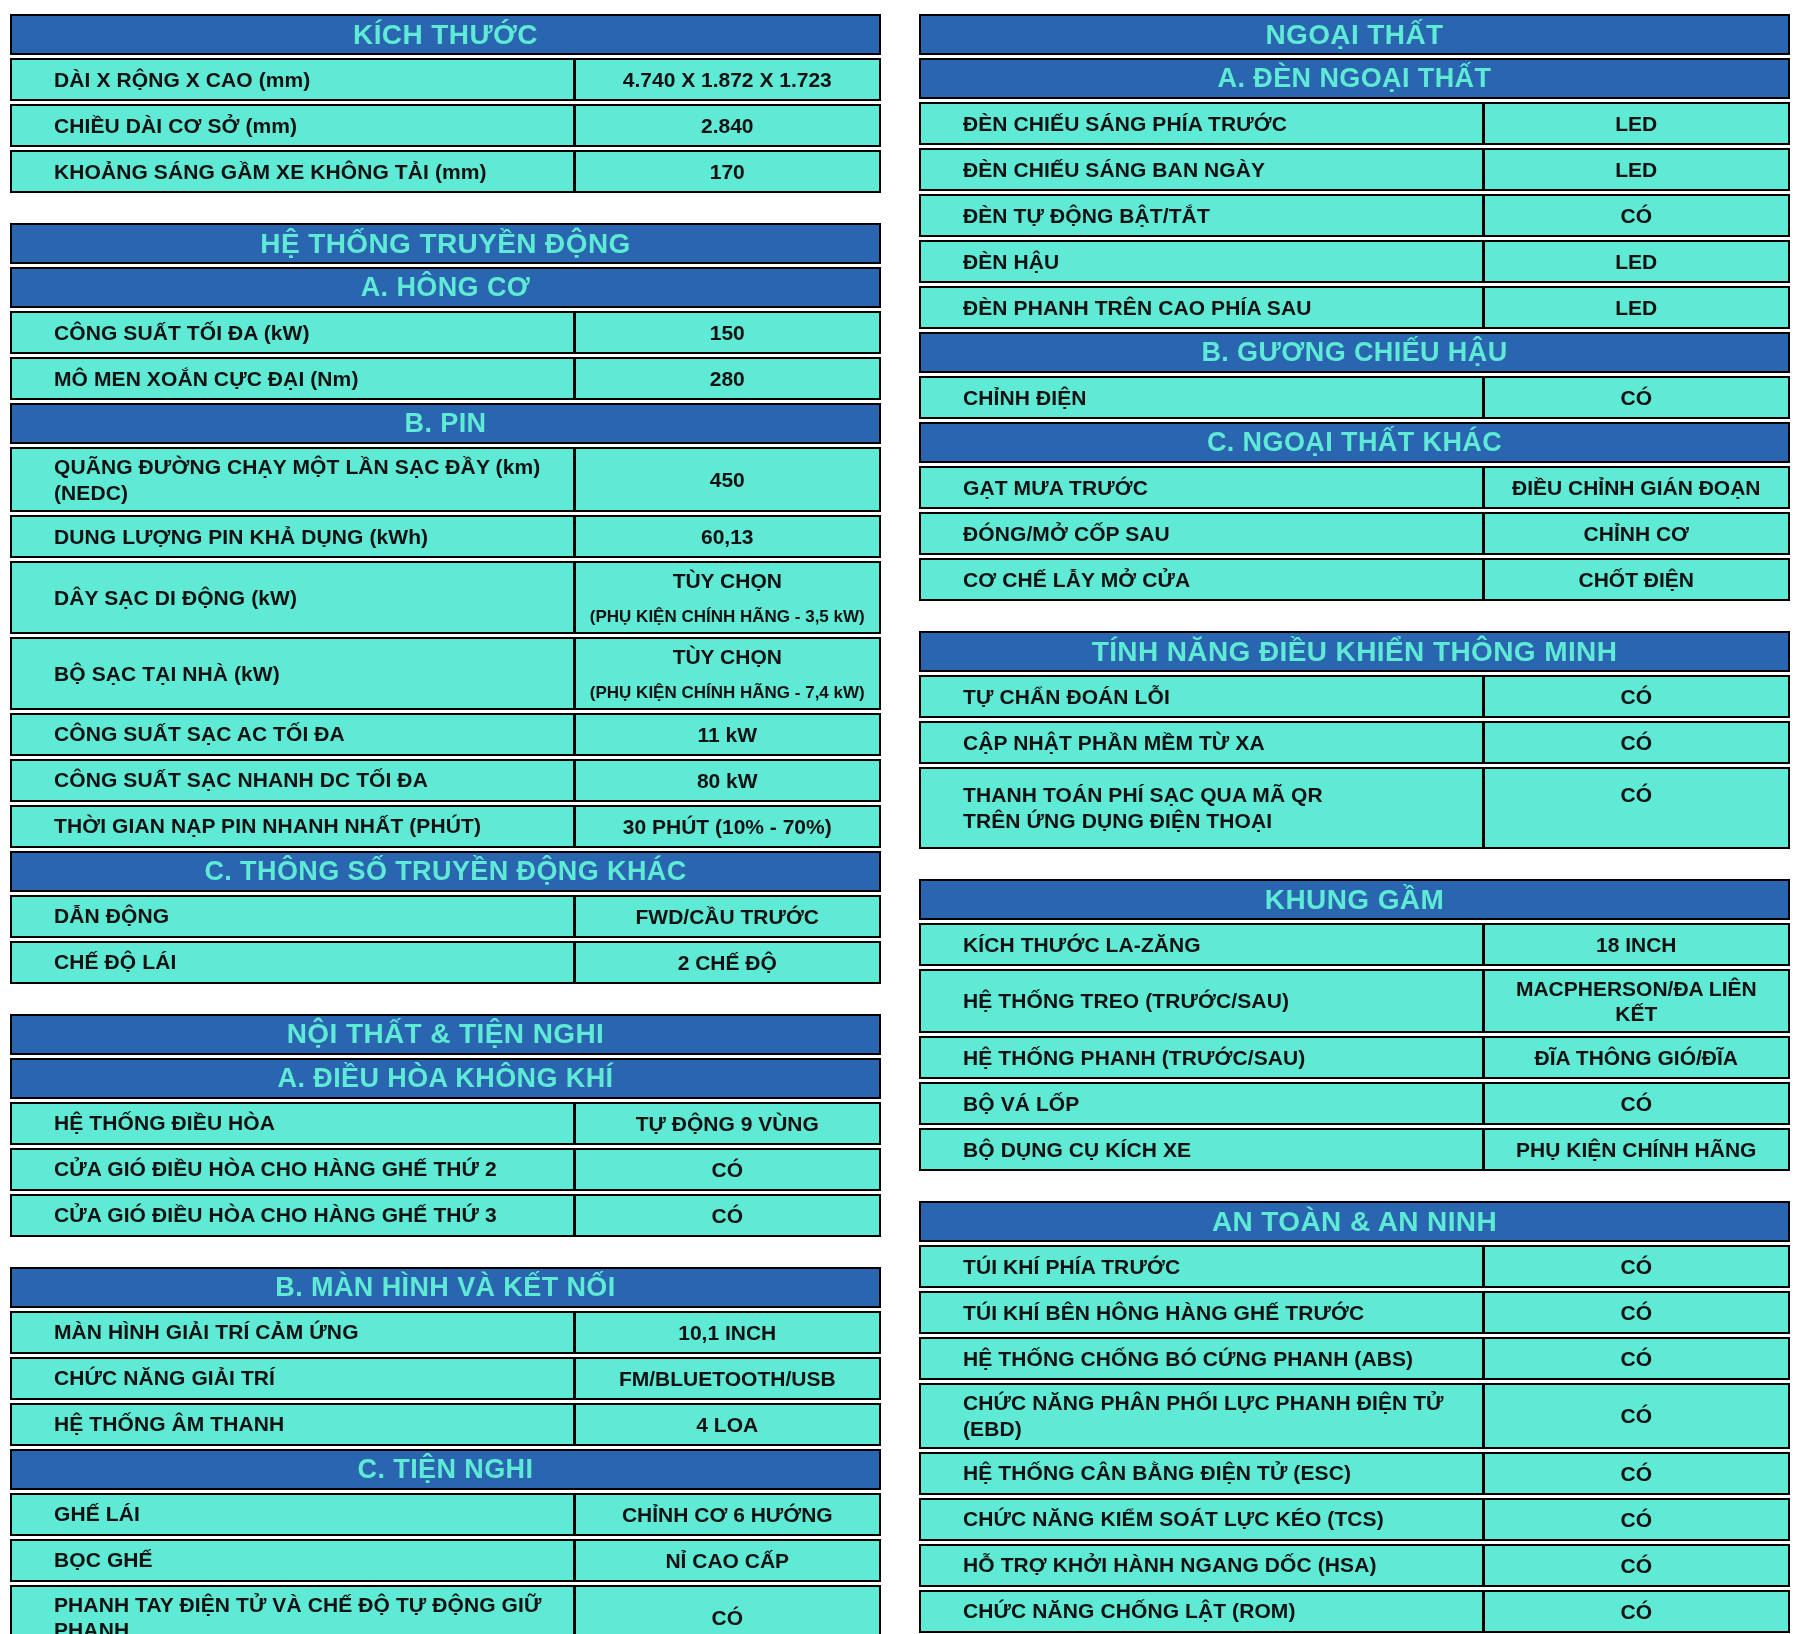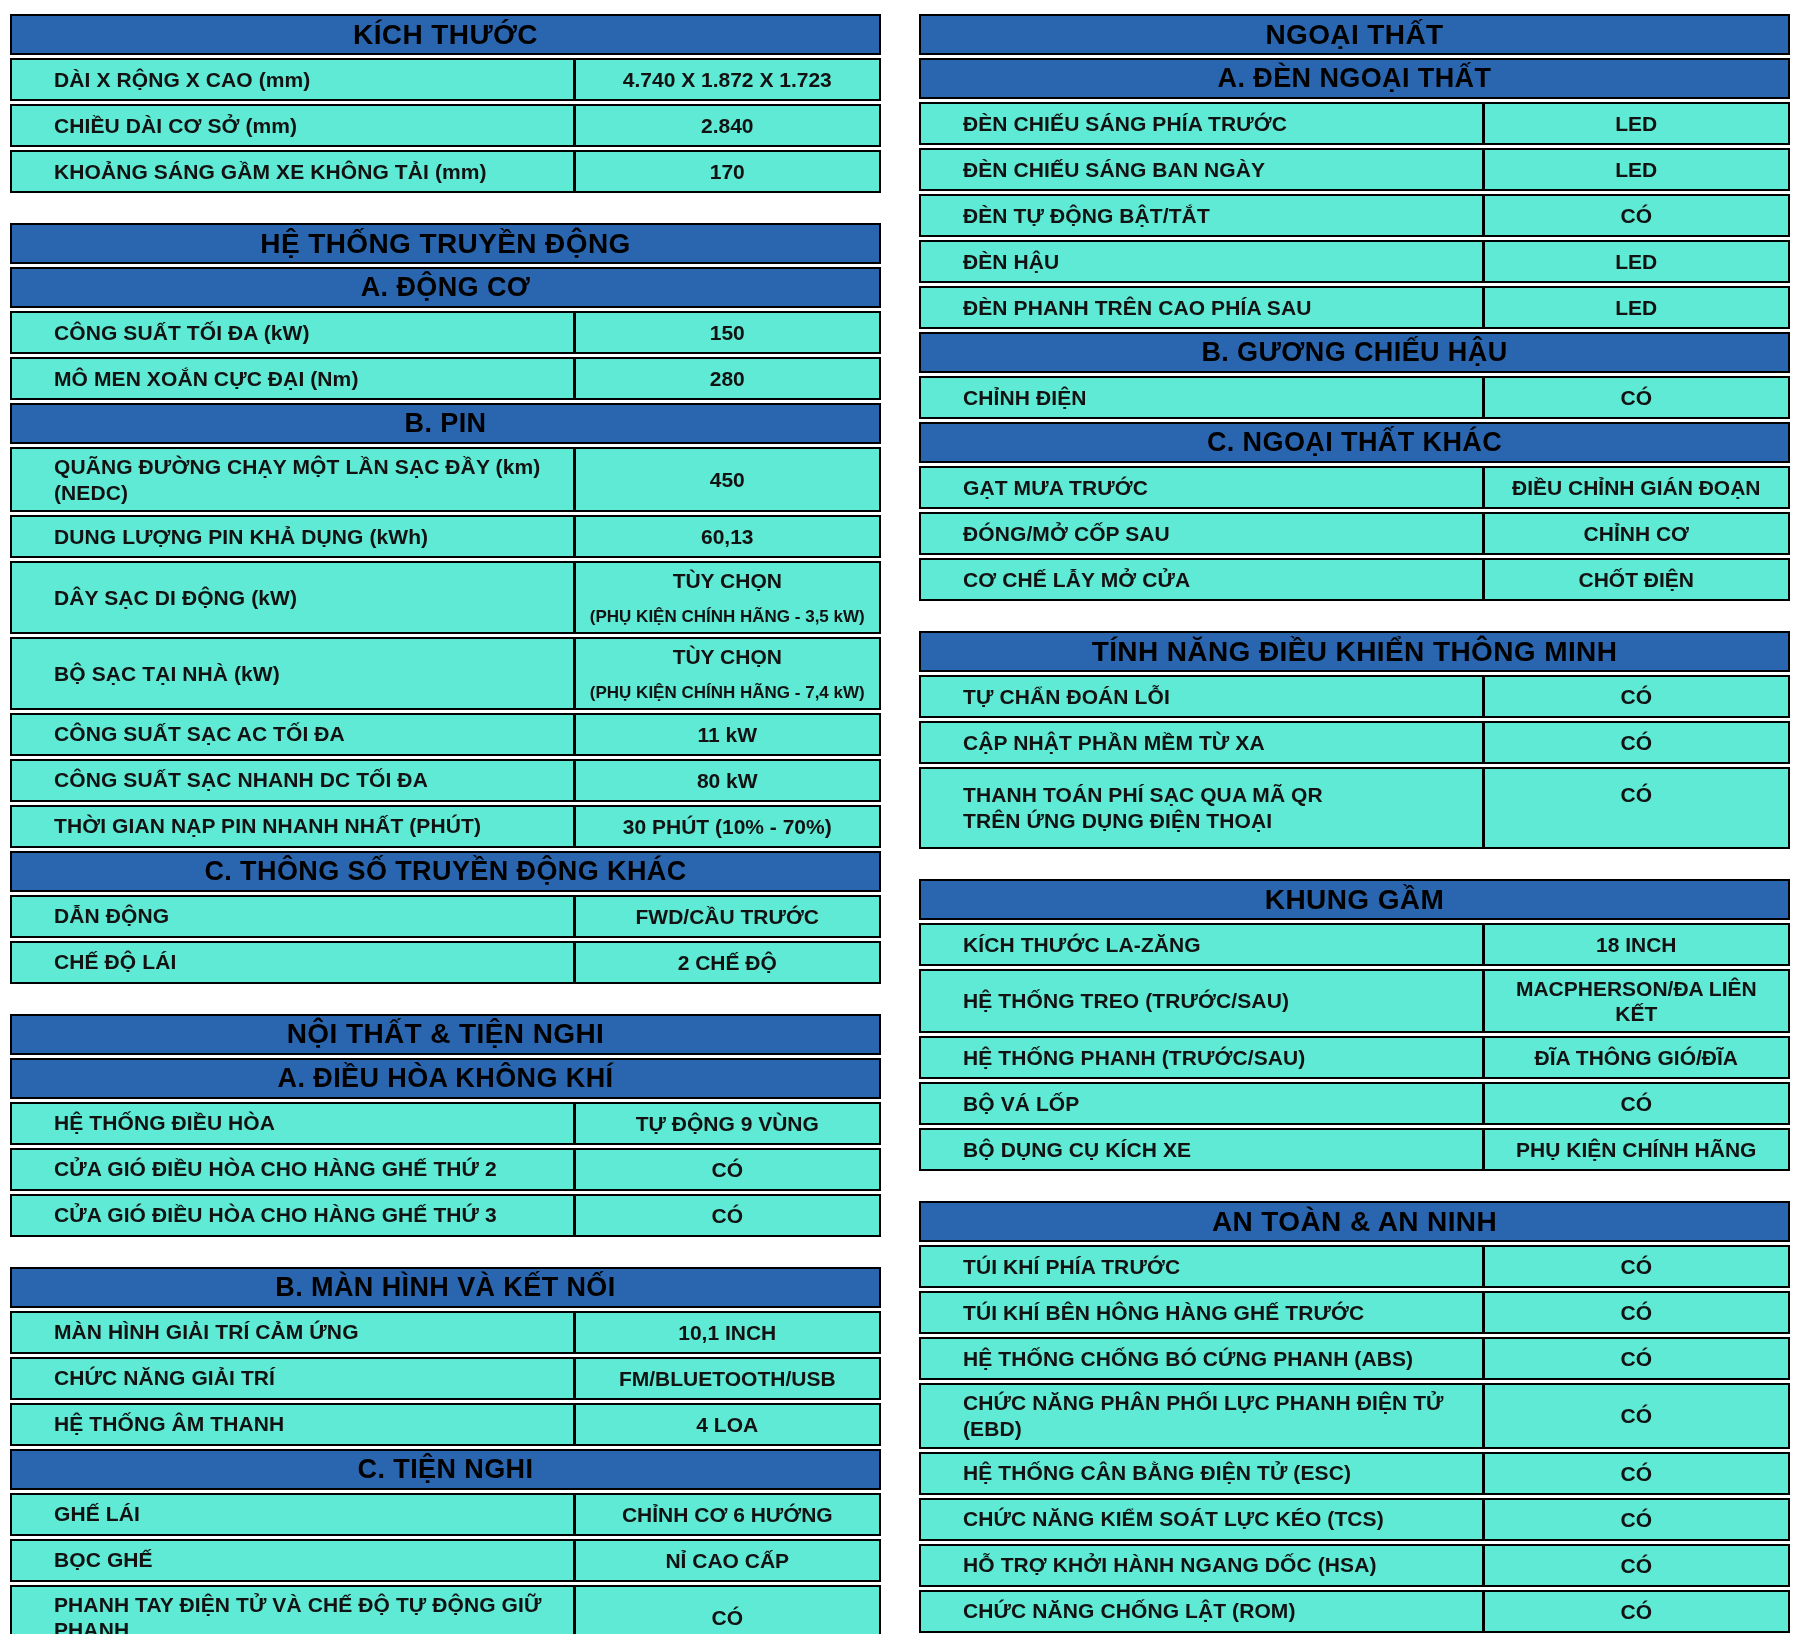--- a/index.html
+++ b/index.html
@@ -17,7 +17,7 @@
   .spec-table:last-child { margin-bottom:0; }
 
   .band {
-    border:2px solid var(--line); background:var(--accent); color:#000000;
+    border:2px solid var(--line); background:var(--accent); color:#5eead4;
     min-height:41px; display:flex; align-items:center; justify-content:center;
     text-align:center; font-size:28px; letter-spacing:.4px; line-height:1.05;
     padding:2px 8px;

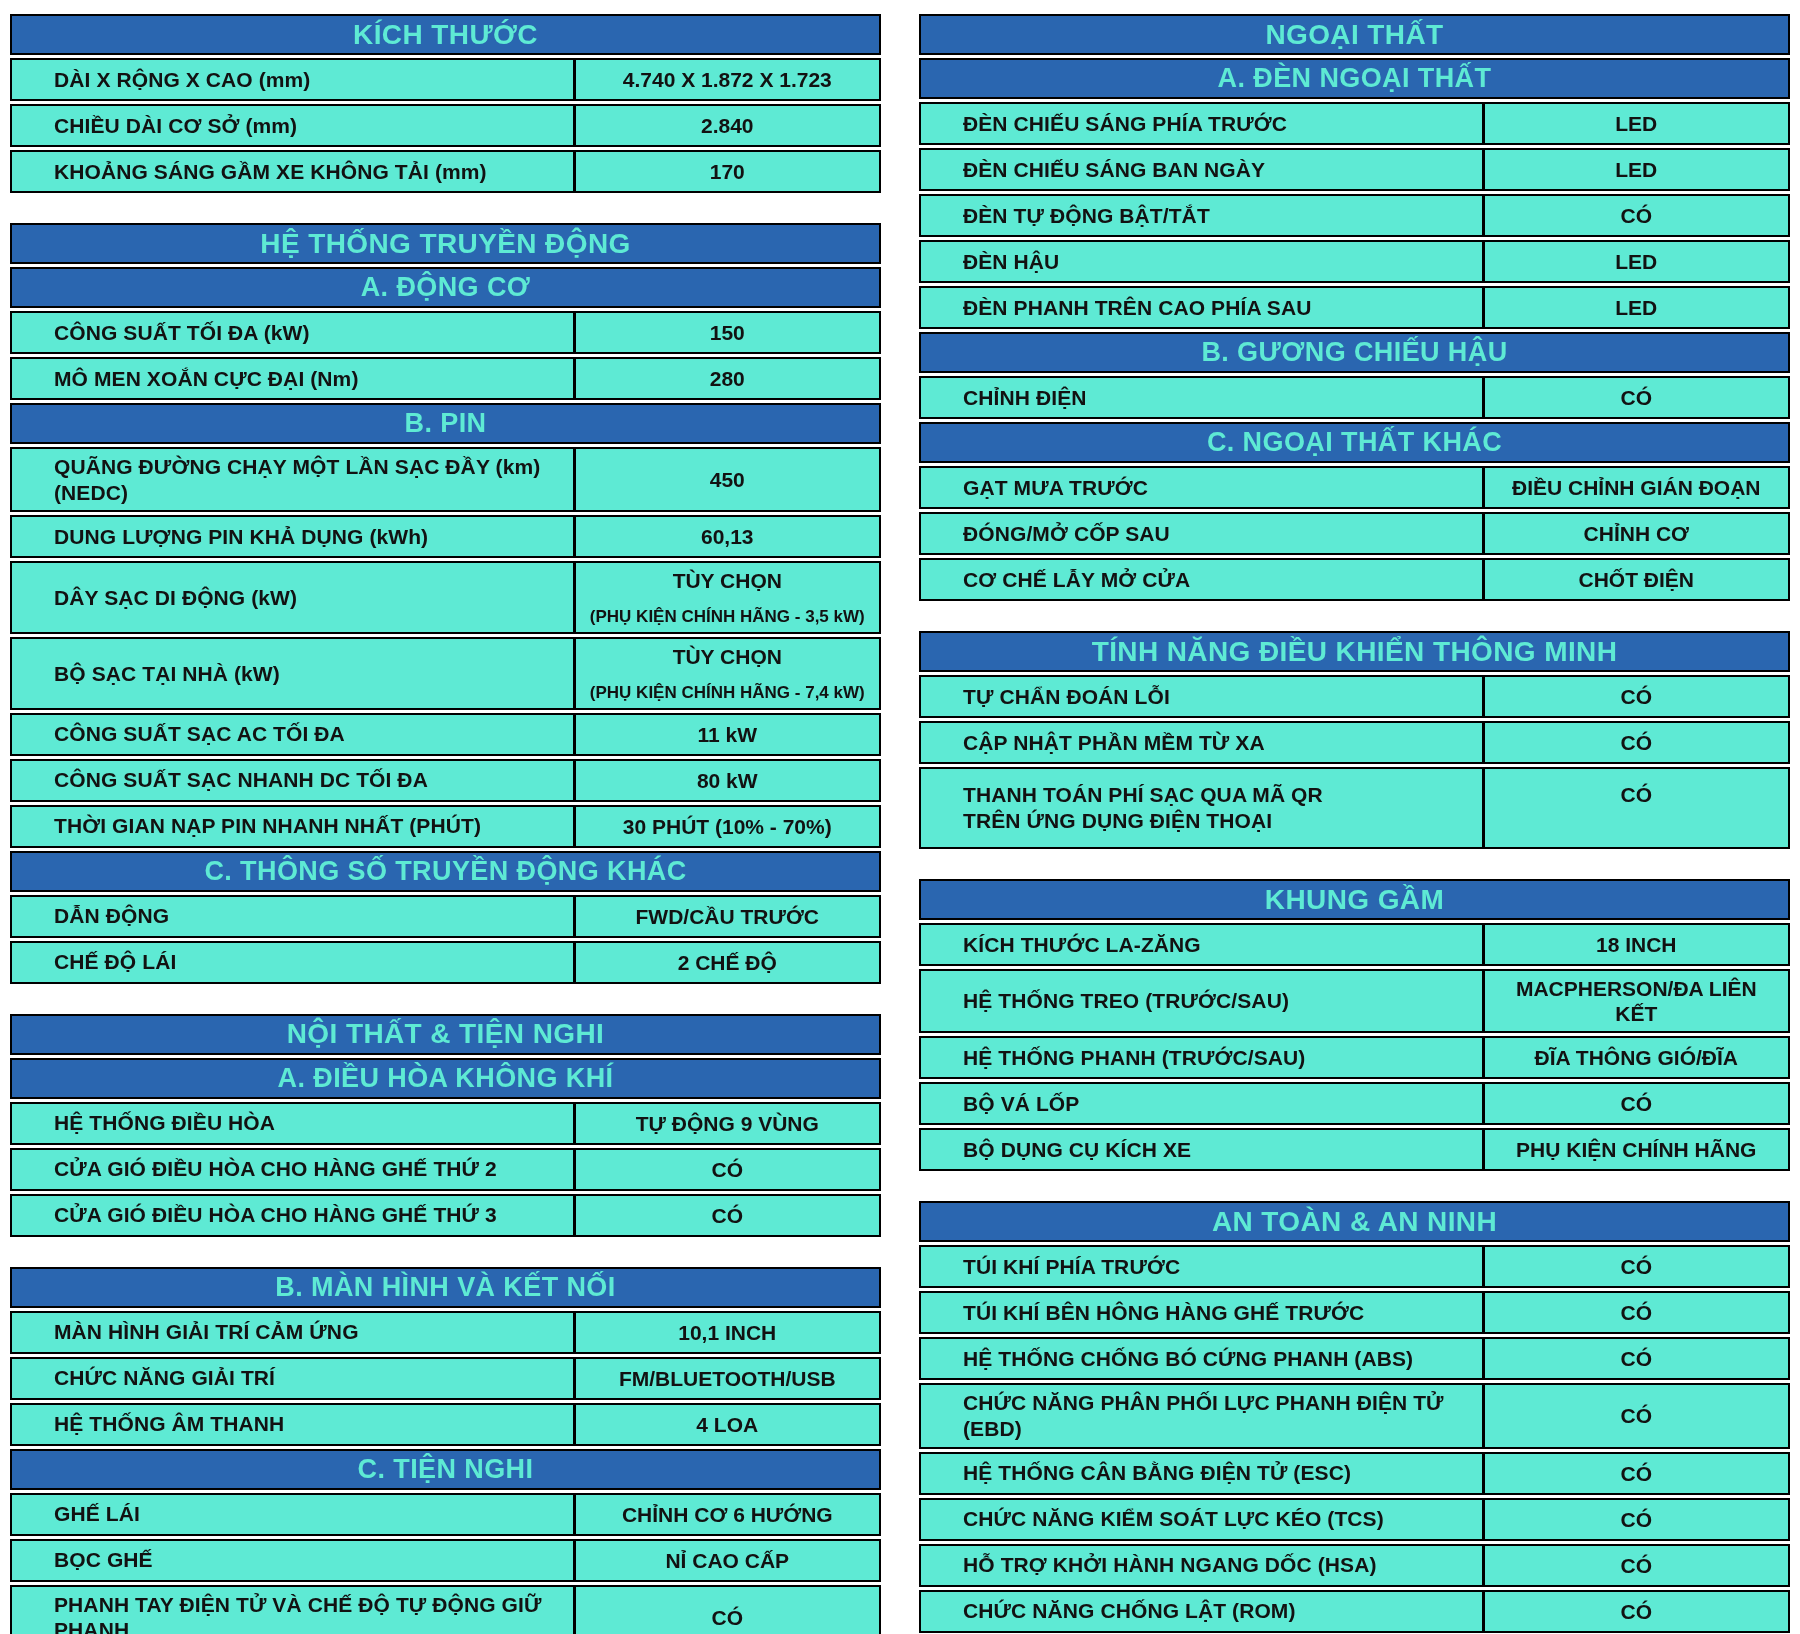--- a/index.html
+++ b/index.html
@@ -73,7 +73,7 @@
       </div>
       <div class="spec-table">
         <div class="band">HỆ THỐNG TRUYỀN ĐỘNG</div>
-        <div class="band sub">A. ĐỘNG CƠ</div>
+        <div class="band sub">A. HÔNG CƠ</div>
         <div class="row">
           <div class="lbl">
             <div class="line">CÔNG SUẤT TỐI ĐA (kW)</div>

